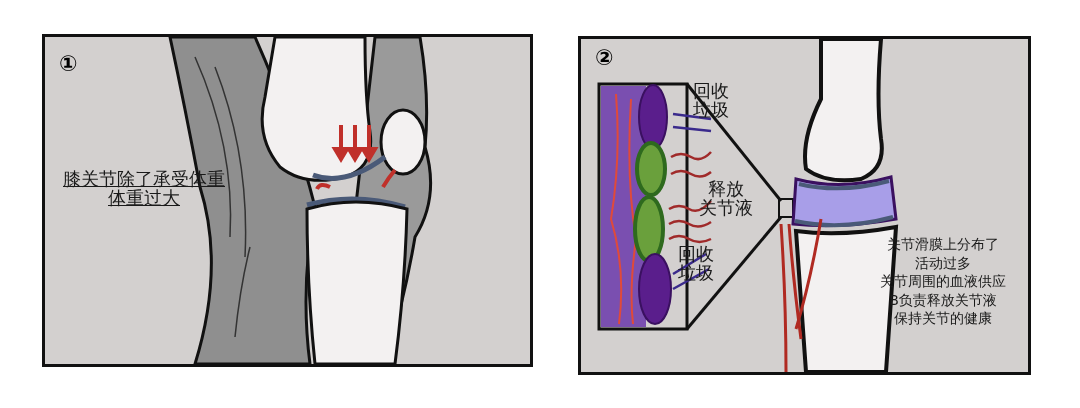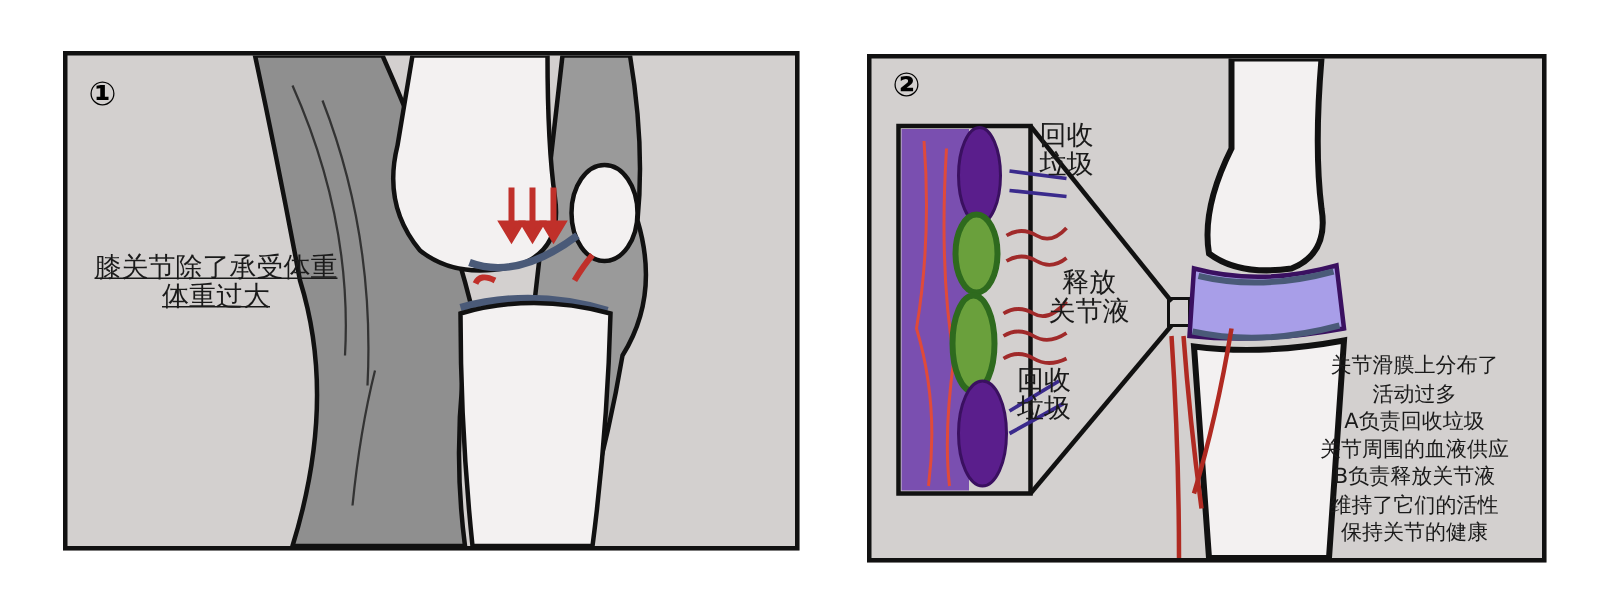--- a/index.html
+++ b/index.html
@@ -112,7 +112,6 @@
   <div class="txt" style="left:282px;top:196px;width:160px;font-size:14px;line-height:18.5px;">
     <div>关节滑膜上分布了</div>
     <div>活动过多</div>
-    <div>A负责回收垃圾</div>
     <div>关节周围的血液供应</div>
     <div>B负责释放关节液</div>
     <div>维持了它们的活性</div>

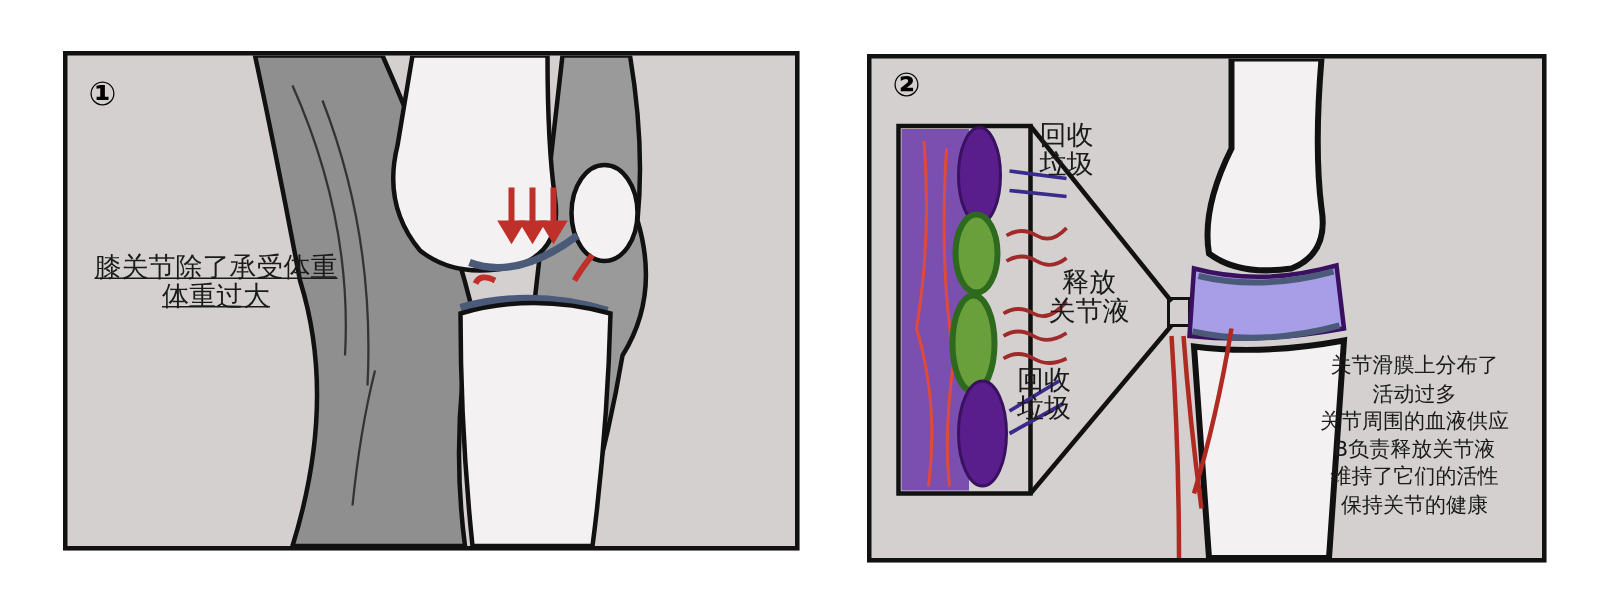--- a/index.html
+++ b/index.html
@@ -114,7 +114,6 @@
     <div>活动过多</div>
     <div>关节周围的血液供应</div>
     <div>B负责释放关节液</div>
-    <div>维持了它们的活性</div>
     <div>保持关节的健康</div>
   </div>
 </div>

